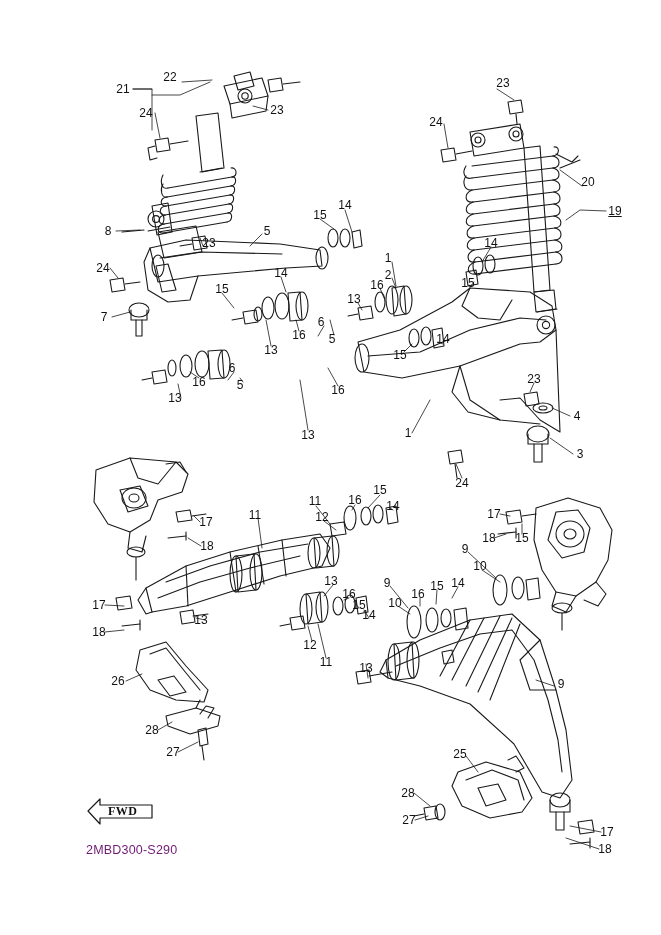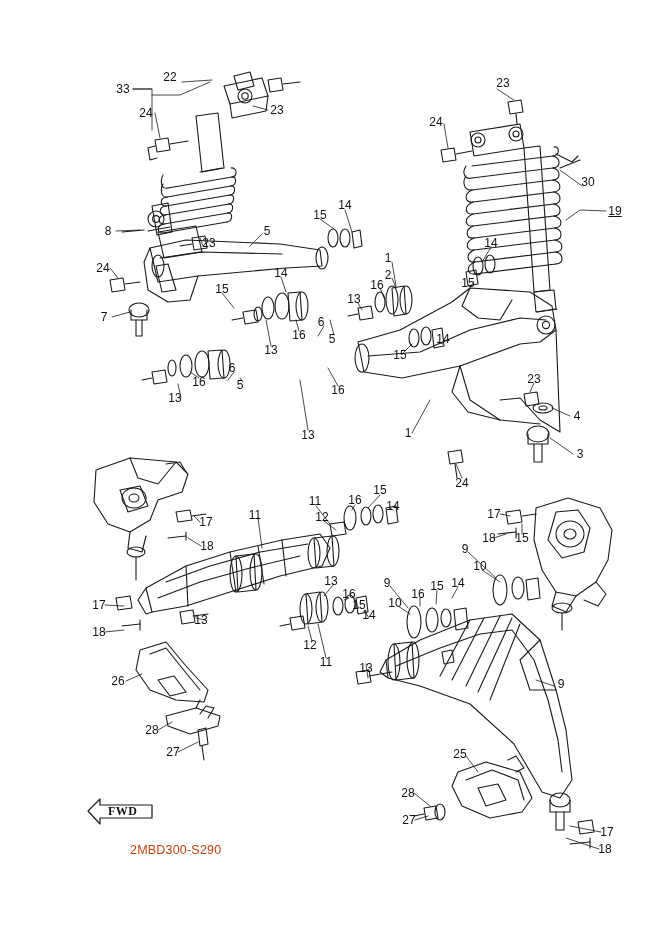--- a/index.html
+++ b/index.html
@@ -487,7 +487,7 @@
   <div id="part-code">2MBD300-S290</div>
 
   <div id="callout-layer">
-      <div class="callout" style="left: 123px; top: 89px;">33</div>
+      <div class="callout" style="left: 123px; top: 89px;">21</div>
       <div class="callout" style="left: 170px; top: 77px;">22</div>
       <div class="callout" style="left: 277px; top: 110px;">23</div>
       <div class="callout" style="left: 146px; top: 113px;">24</div>

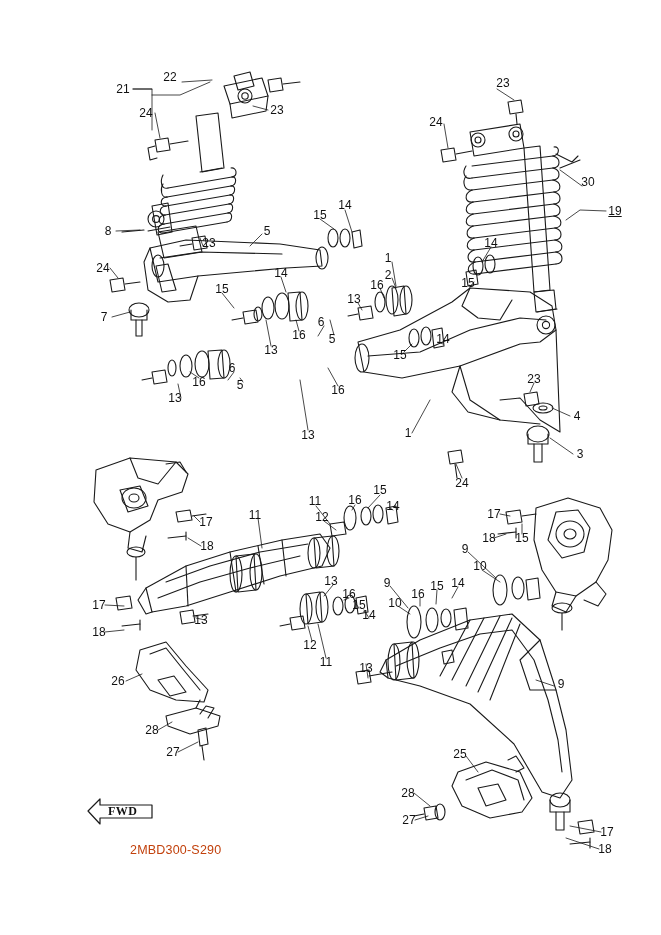--- a/index.html
+++ b/index.html
@@ -493,7 +493,7 @@
       <div class="callout" style="left: 146px; top: 113px;">24</div>
       <div class="callout" style="left: 503px; top: 83px;">23</div>
       <div class="callout" style="left: 436px; top: 122px;">24</div>
-      <div class="callout" style="left: 588px; top: 182px;">30</div>
+      <div class="callout" style="left: 588px; top: 182px;">20</div>
       <div class="callout" style="left: 615px; top: 211px; text-decoration: underline;">19</div>
       <div class="callout" style="left: 108px; top: 231px;">8</div>
       <div class="callout" style="left: 209px; top: 243px;">23</div>

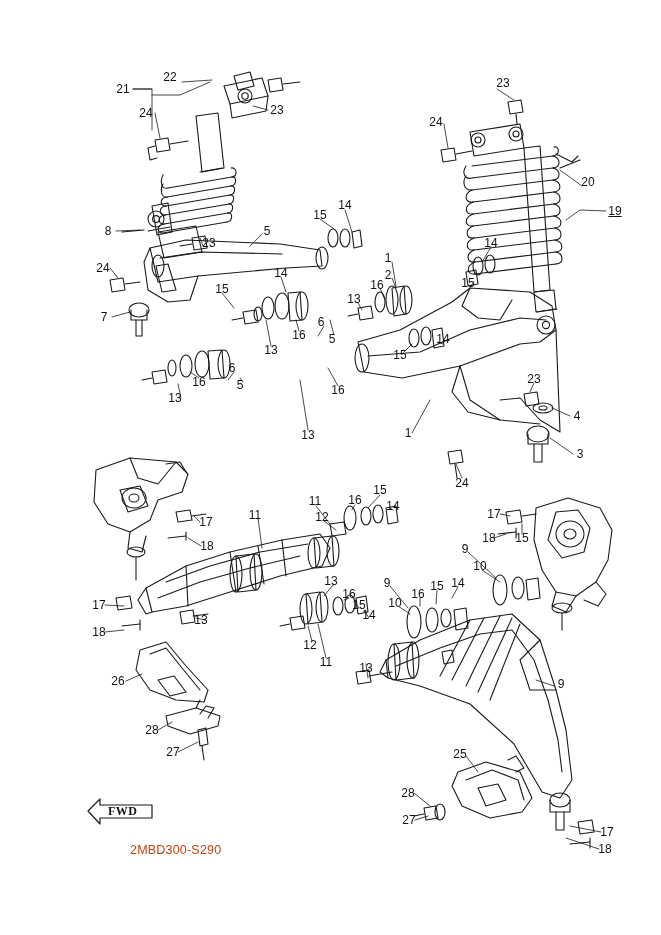--- a/index.html
+++ b/index.html
@@ -40,9 +40,8 @@
     top: 843px;
     font-family: "Liberation Sans", sans-serif;
     font-size: 12.5px;
-    color: #c2410c;
+    color: #701a75;
     letter-spacing: 0.2px;
-    margin-left: 44px;
   }
   #fwd-badge {
     position: absolute;

